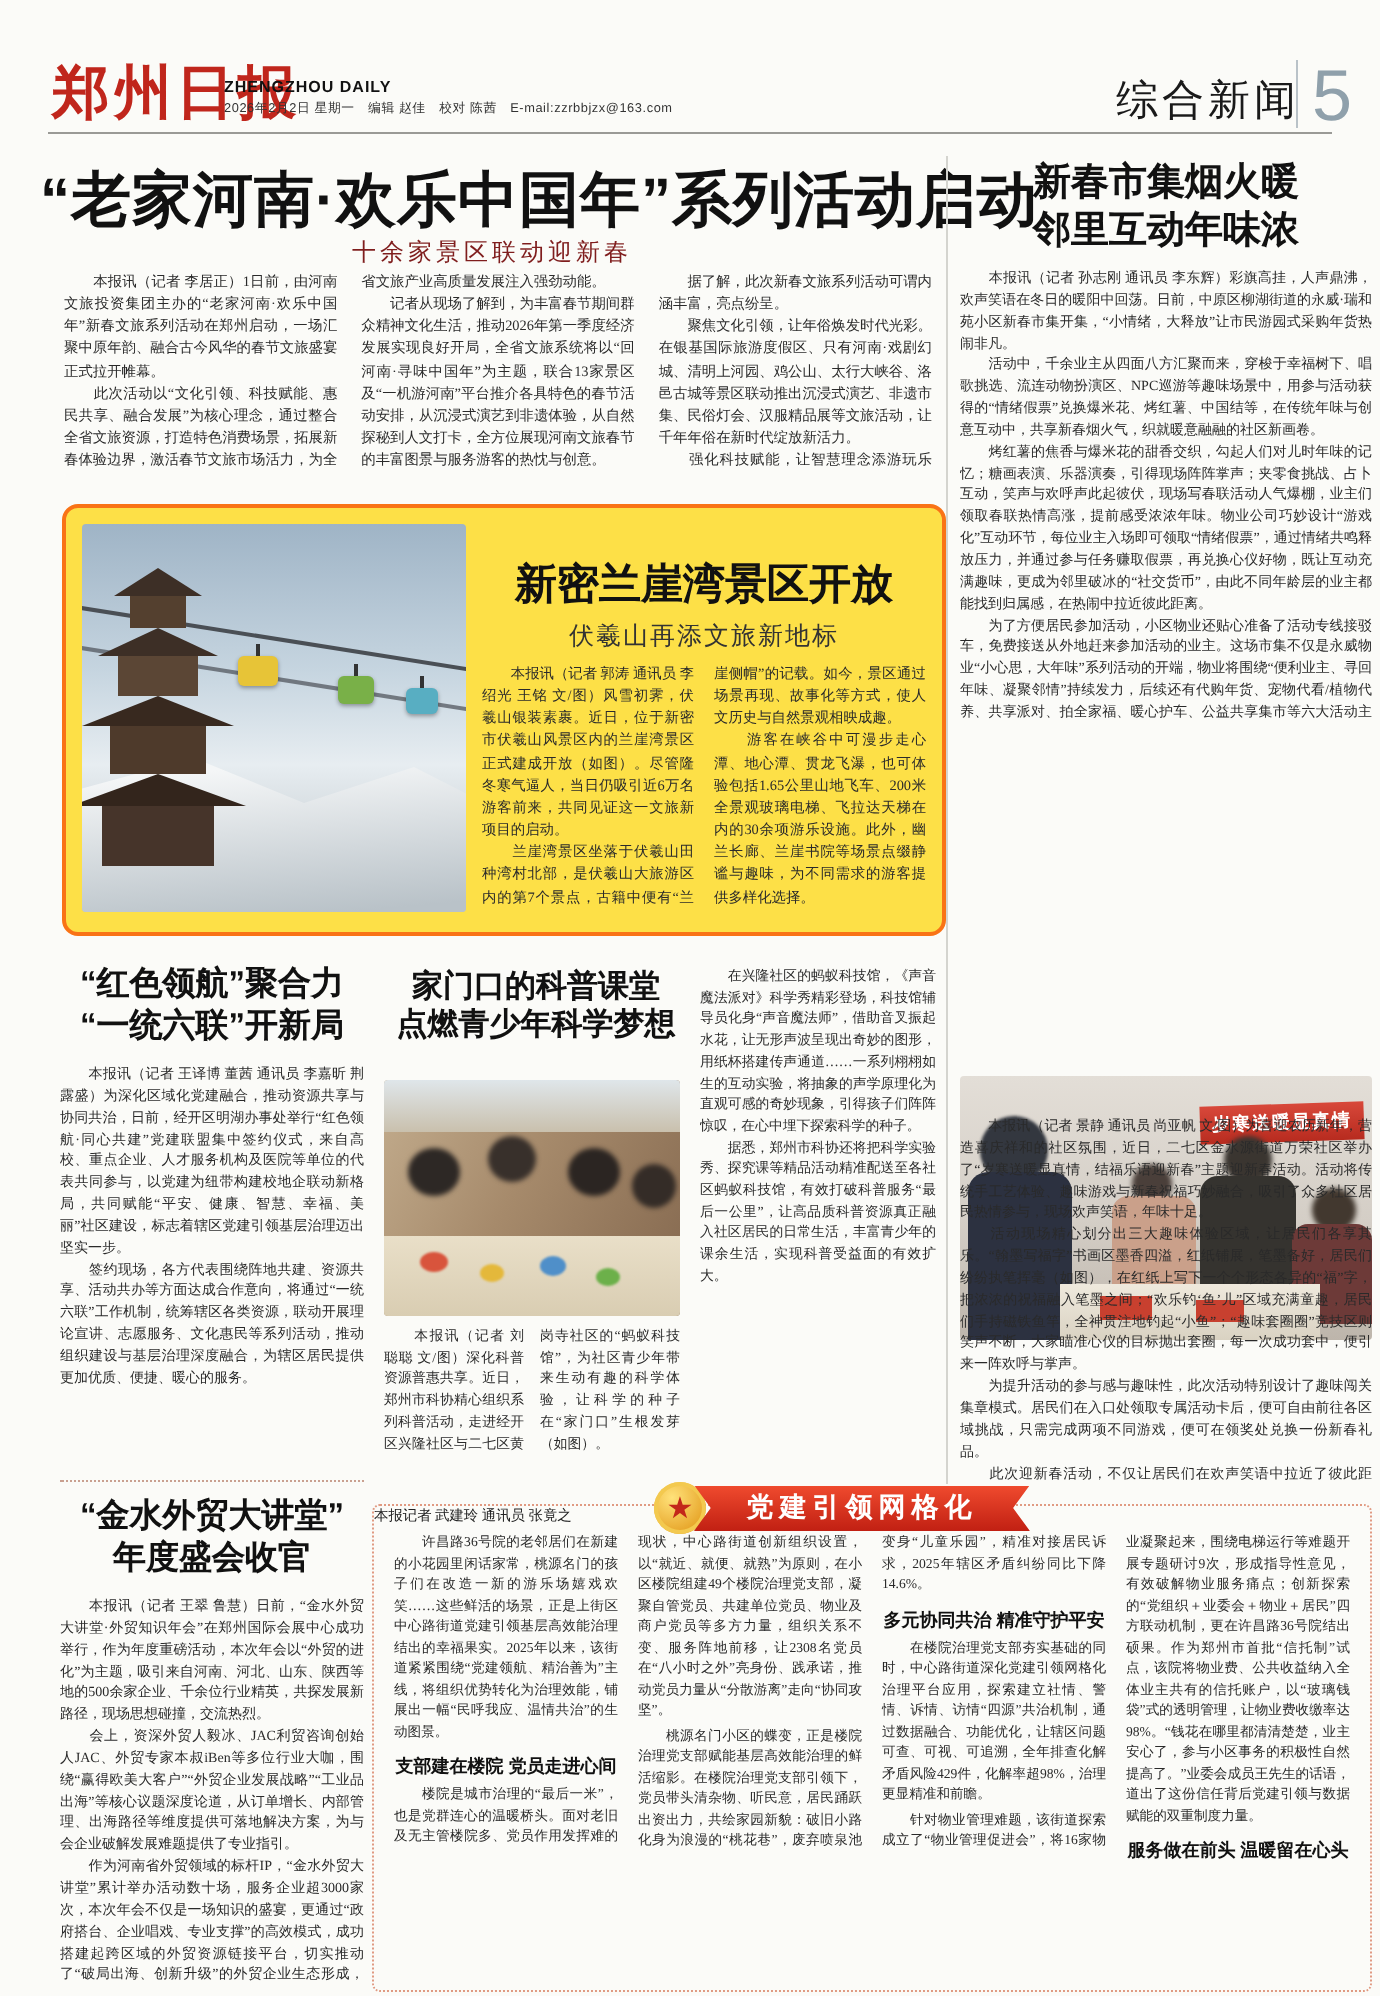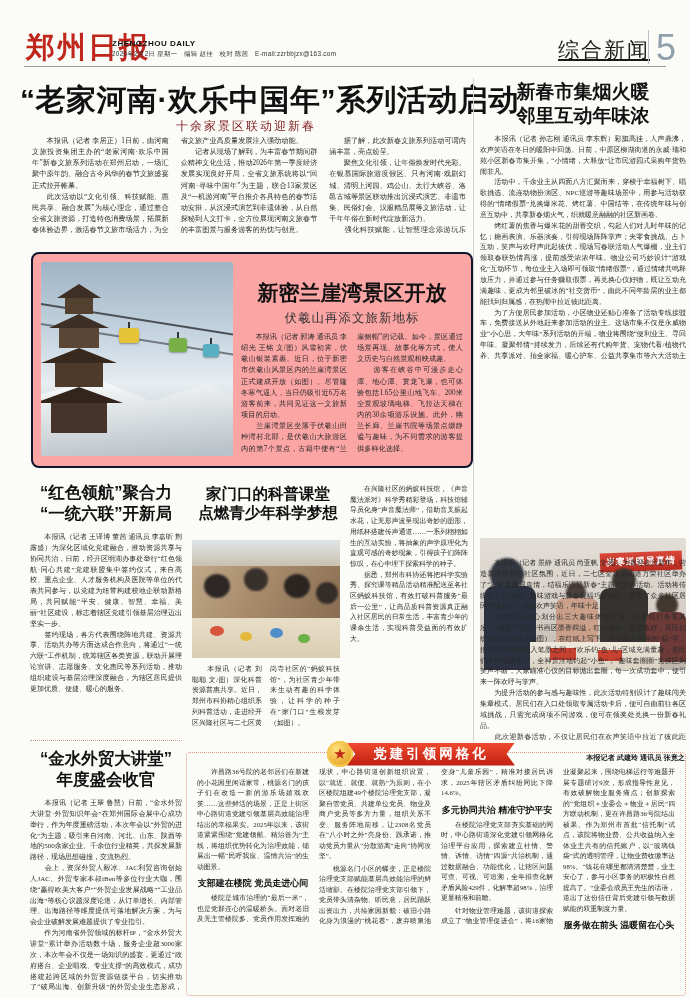--- a/index.html
+++ b/index.html
@@ -54,7 +54,7 @@
     <div class="logo-en">ZHENGZHOU DAILY</div>
     <div class="dateline" style="margin-top:2px;">2026年2月2日 星期一　编辑 赵佳　校对 陈茜　E-mail:zzrbbjzx@163.com</div>
   </div>
-  <div class="abs hei section-name" style="left:558px;top:36px;text-decoration:underline;">综合新闻</div>
+  <div class="abs hei section-name" style="left:558px;top:36px;">综合新闻</div>
   <div class="abs rule" style="left:648px;top:30px;width:1px;height:34px;background:#b9c2c8;"></div>
   <div class="abs page-num hei" style="left:656px;top:30px;">5</div>
   <div class="abs rule" style="left:24px;top:66px;width:642px;height:1px;"></div>

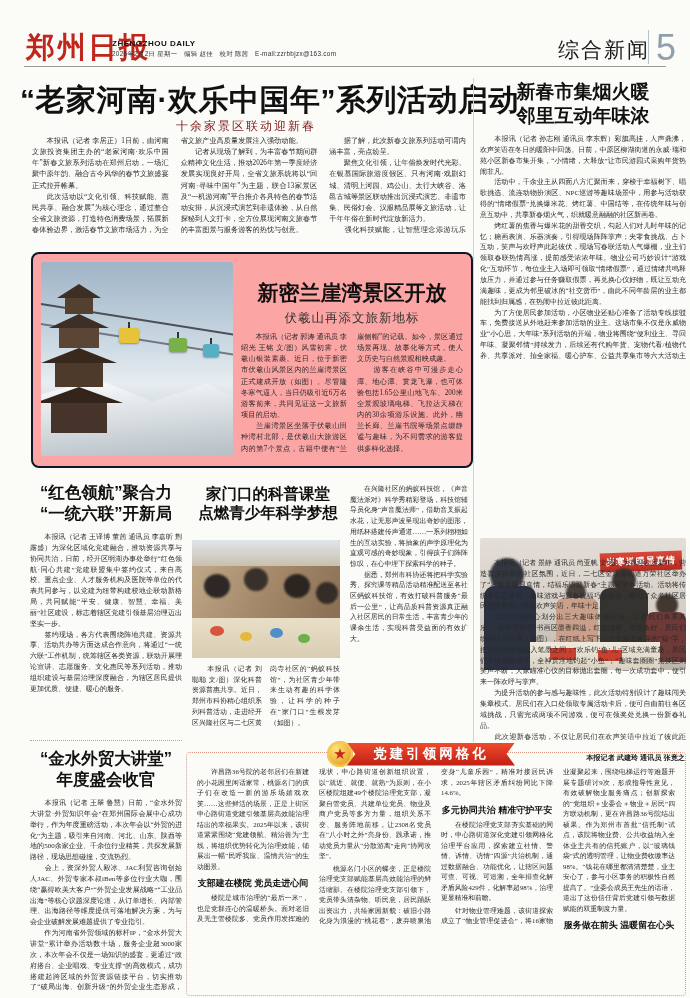--- a/index.html
+++ b/index.html
@@ -21,7 +21,7 @@
   .h-deck{font-size:12px;color:#7f1d1d;letter-spacing:2px;}
   .h2{font-weight:bold;color:#111;white-space:pre-line;line-height:1.25;}
   
-  .bluebox{border:2px solid #0f172a;border-radius:8px;background:#fca5a5;}
+  .bluebox{border:2px solid #f97316;border-radius:8px;background:#fde047;}
   
   .partybox{border:1.5px dotted #e09a82;border-radius:4px;}
   .ribbon{background:linear-gradient(180deg,#ef4a2e,#c01f12);color:#fff;display:flex;align-items:center;justify-content:center;

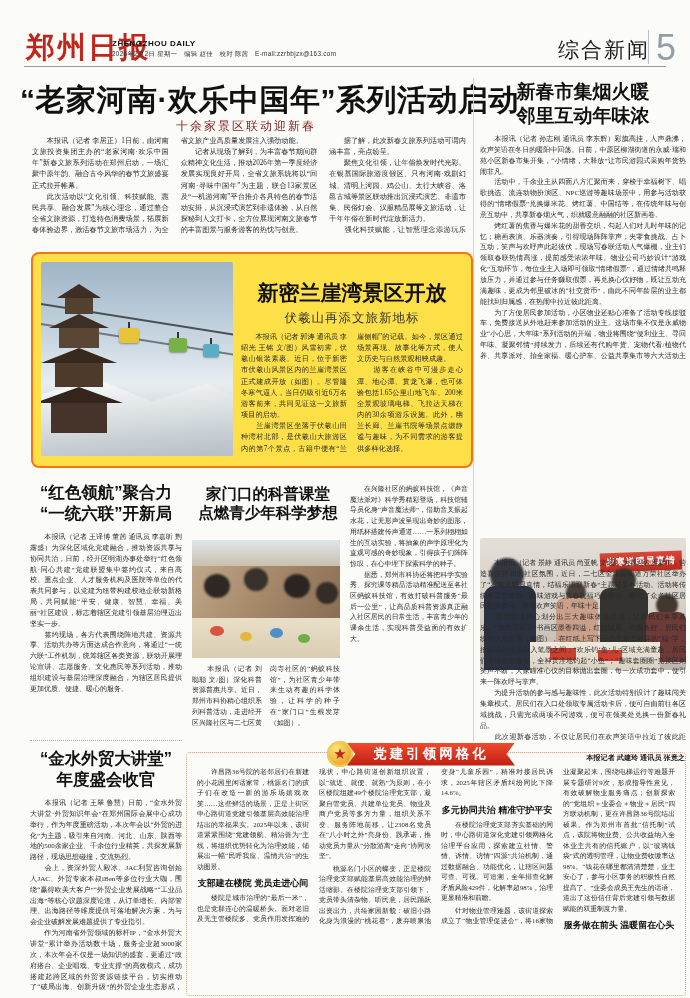--- a/index.html
+++ b/index.html
@@ -31,7 +31,7 @@
           display:flex;align-items:center;justify-content:center;color:#c3271a;font-size:15px;box-shadow:0 0 0 2px #f3c94f inset;}
   .psub{font-family:"Liberation Sans","DejaVu Sans",sans-serif;font-weight:bold;font-size:9px;text-align:center;margin:5px 0 3px;color:#111;}
   .pp{margin:0 0 2px;font-size:6.8px;line-height:1.55;text-align:justify;text-indent:14px;color:#2a2a2a;}
-  .pby{font-size:7.2px;font-weight:bold;text-align:right;margin:0 0 4px;}
+  .pby{font-size:7.2px;font-weight:normal;text-align:left;margin:0 0 4px;}
   
   .photo{overflow:hidden;position:relative;border-radius:2px;}
   .cable{position:absolute;height:1.5px;background:#4a4f55;}

